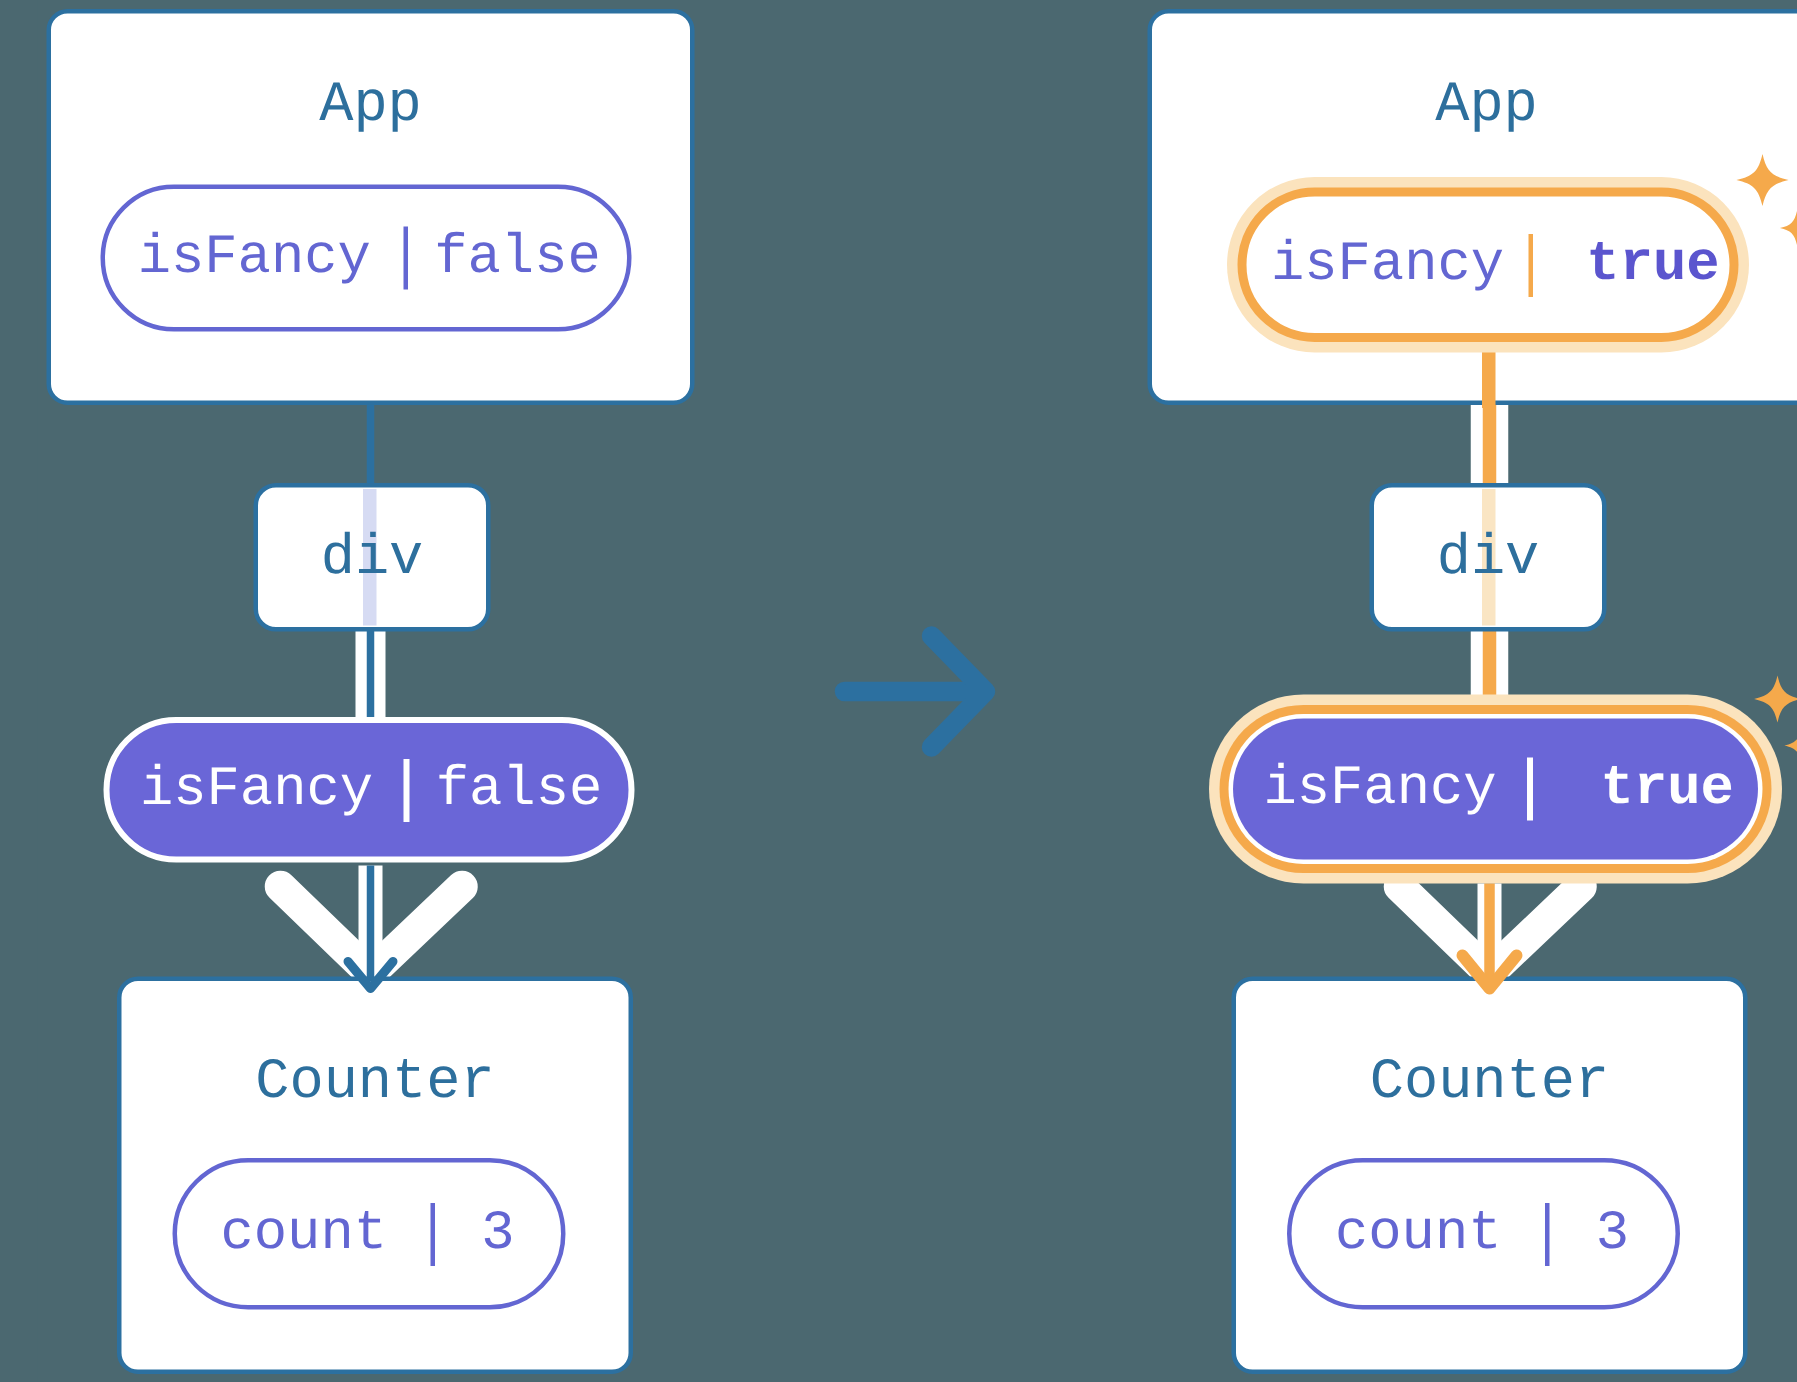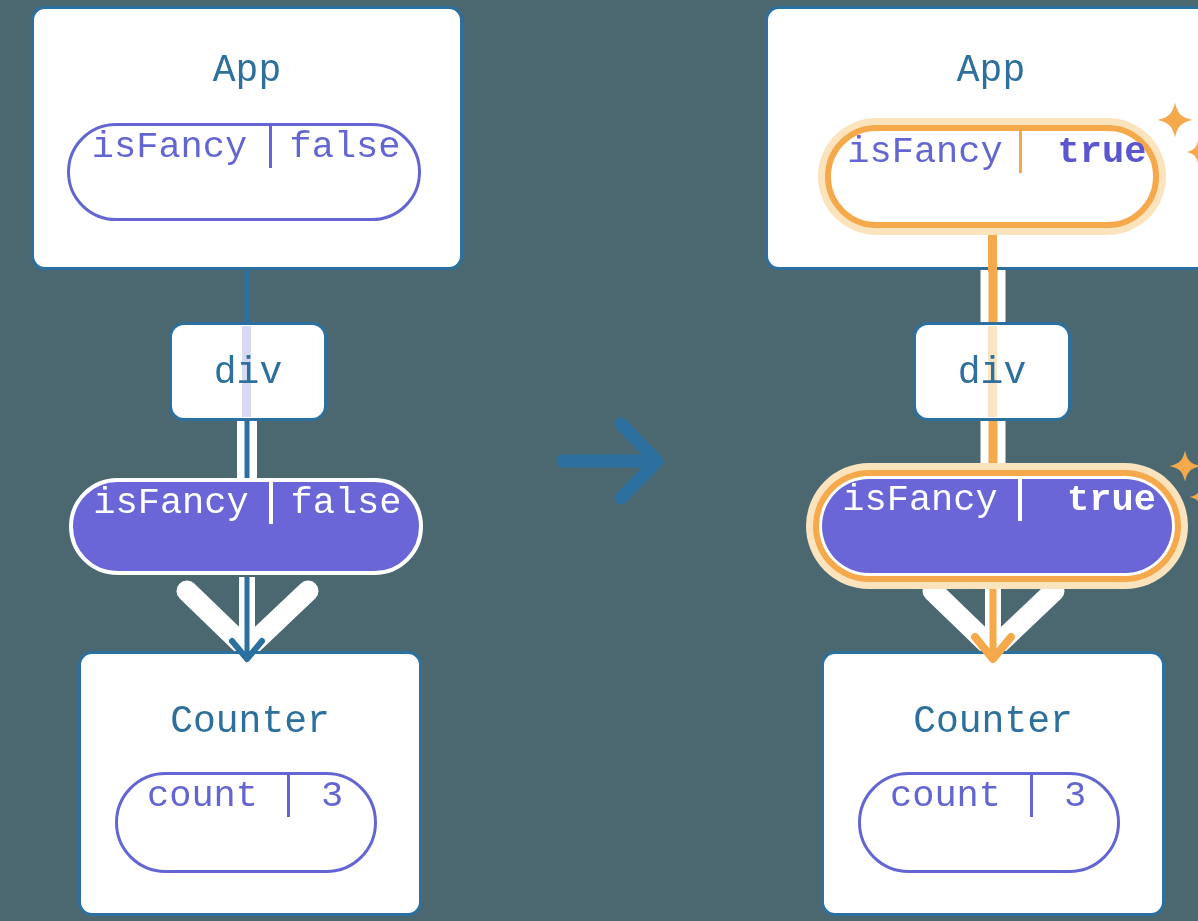--- a/index.html
+++ b/index.html
@@ -23,7 +23,7 @@
   .card{background:#fff;border:3px solid var(--blue);border-radius:14px;z-index:1;box-sizing:border-box;}
   .title{z-index:2;color:var(--blue-text);font-size:38px;font-weight:500;text-align:center;line-height:1;}
   .seg{z-index:2;}
-  .pill{z-index:3;display:flex;align-items:flex-start;border-radius:52px;box-sizing:border-box;}
+  .pill{z-index:3;display:flex;align-items:center;border-radius:52px;box-sizing:border-box;}
   .pill .cell{display:flex;align-items:center;justify-content:center;font-size:37px;box-sizing:border-box;}
   .outline-pill{background:#fff;border:3px solid var(--purple-text);color:var(--purple-text);}
   .outline-pill .cell-name{border-right:3px solid var(--purple-text);}

